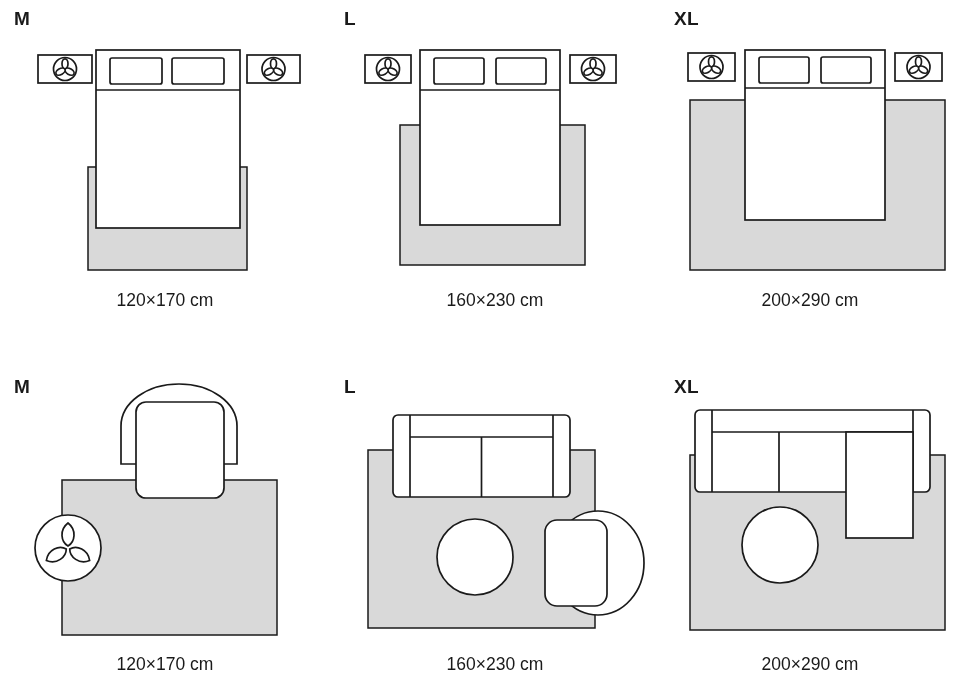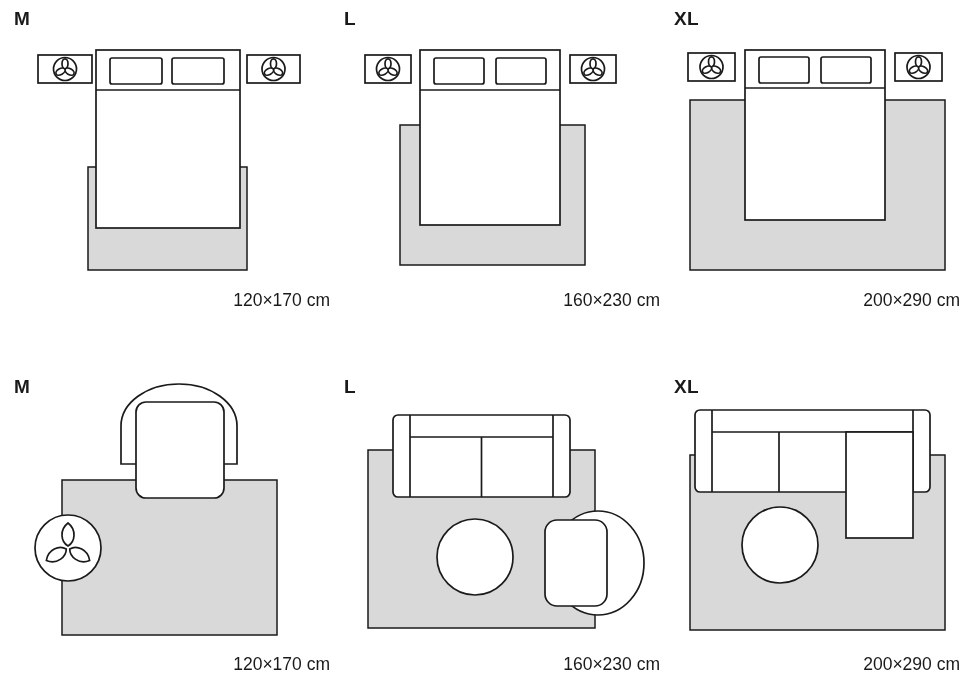--- a/index.html
+++ b/index.html
@@ -9,7 +9,7 @@
   .size-label{position:absolute;left:14px;top:8px;font-size:19px;font-weight:bold;letter-spacing:.3px;}
   .size-label.low{top:16px;}
   .illu{position:absolute;left:0;top:0;display:block;}
-  .caption{position:absolute;left:0;width:100%;text-align:right;font-size:17.5px;}
+  .caption{position:absolute;left:0;width:100%;text-align:center;font-size:17.5px;}
   .caption.toprow{top:290px;}
   .caption.botrow{top:294px;}
   

